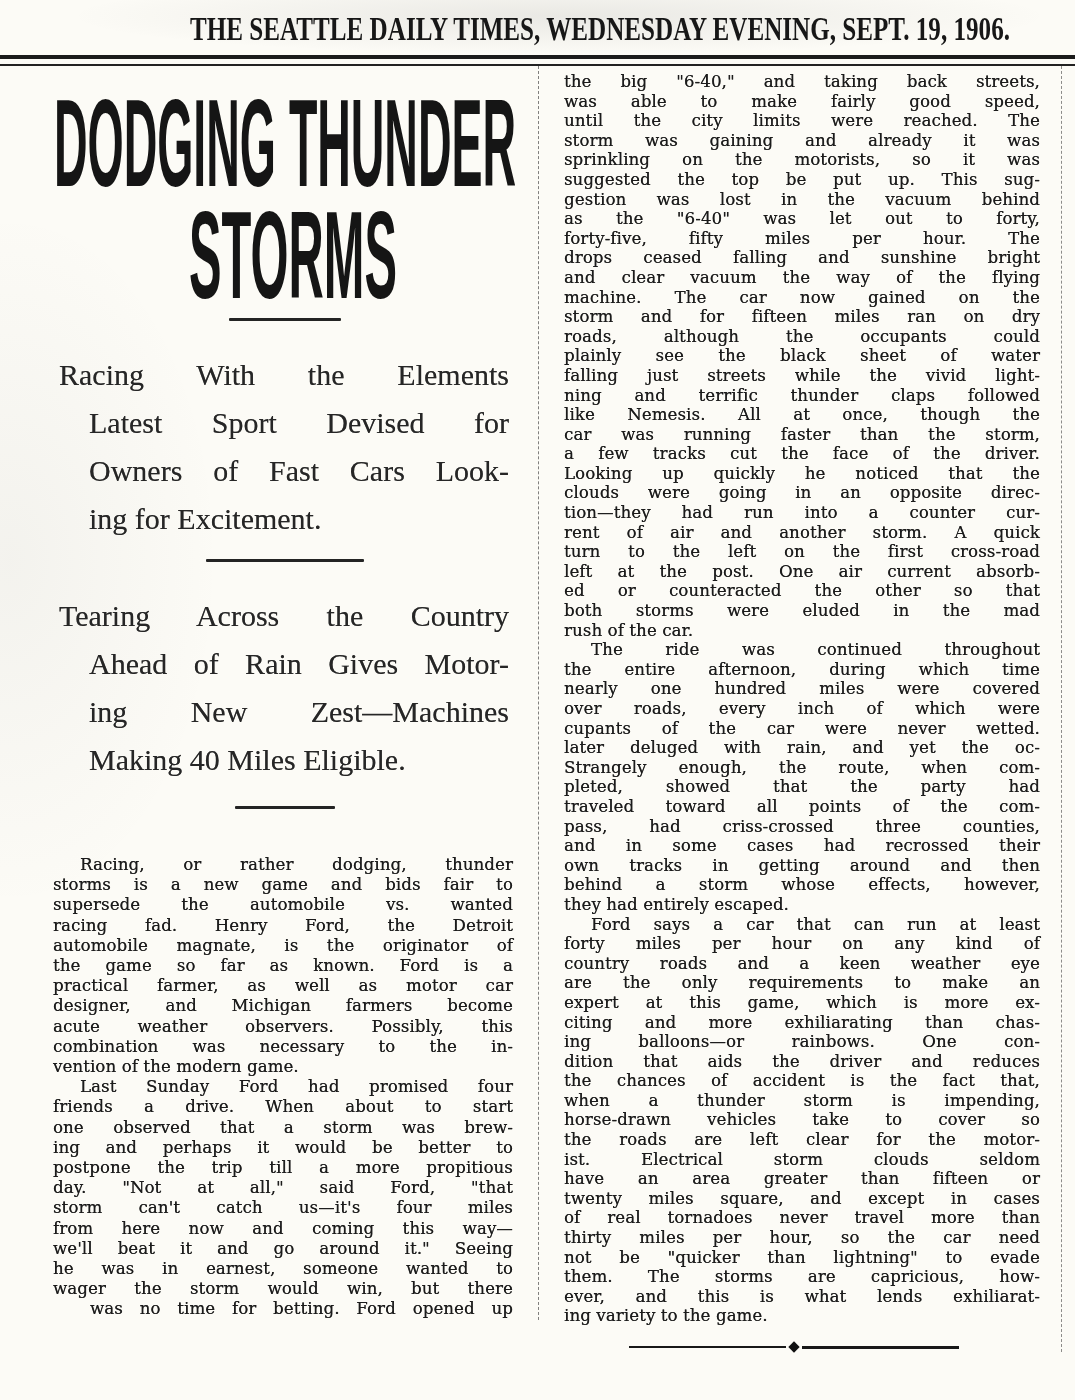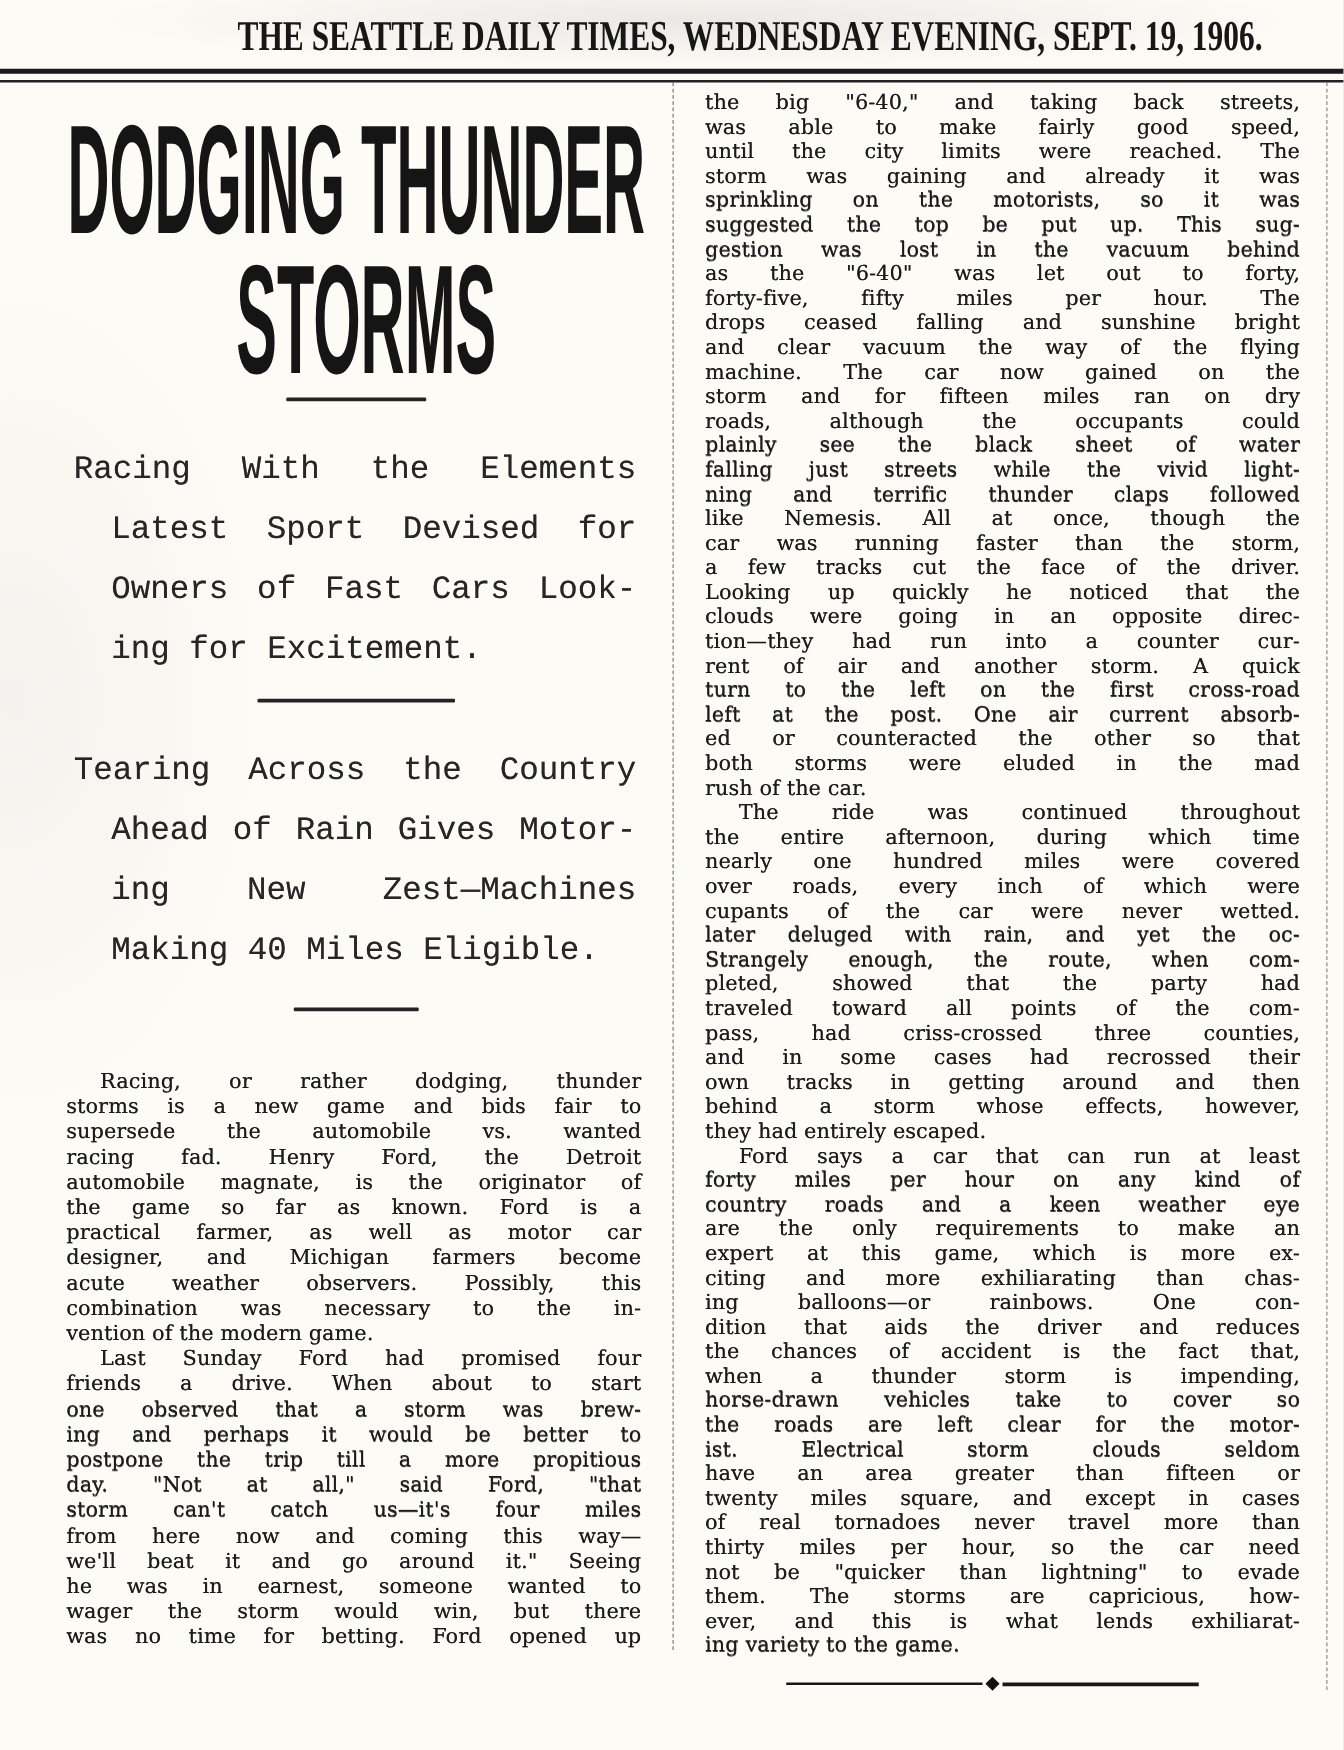--- a/index.html
+++ b/index.html
@@ -61,8 +61,8 @@
   .subhead{
     margin:30px 0 0 23px;
     width:450px;
-    font-family:Liberation Mono, monospace;
-    font-size:26px;
+    font-family:Liberation Serif, serif;
+    font-size:30px;
     line-height:48px;
     color:#262626;
     text-shadow:0 0 .4px rgba(30,30,30,.55);

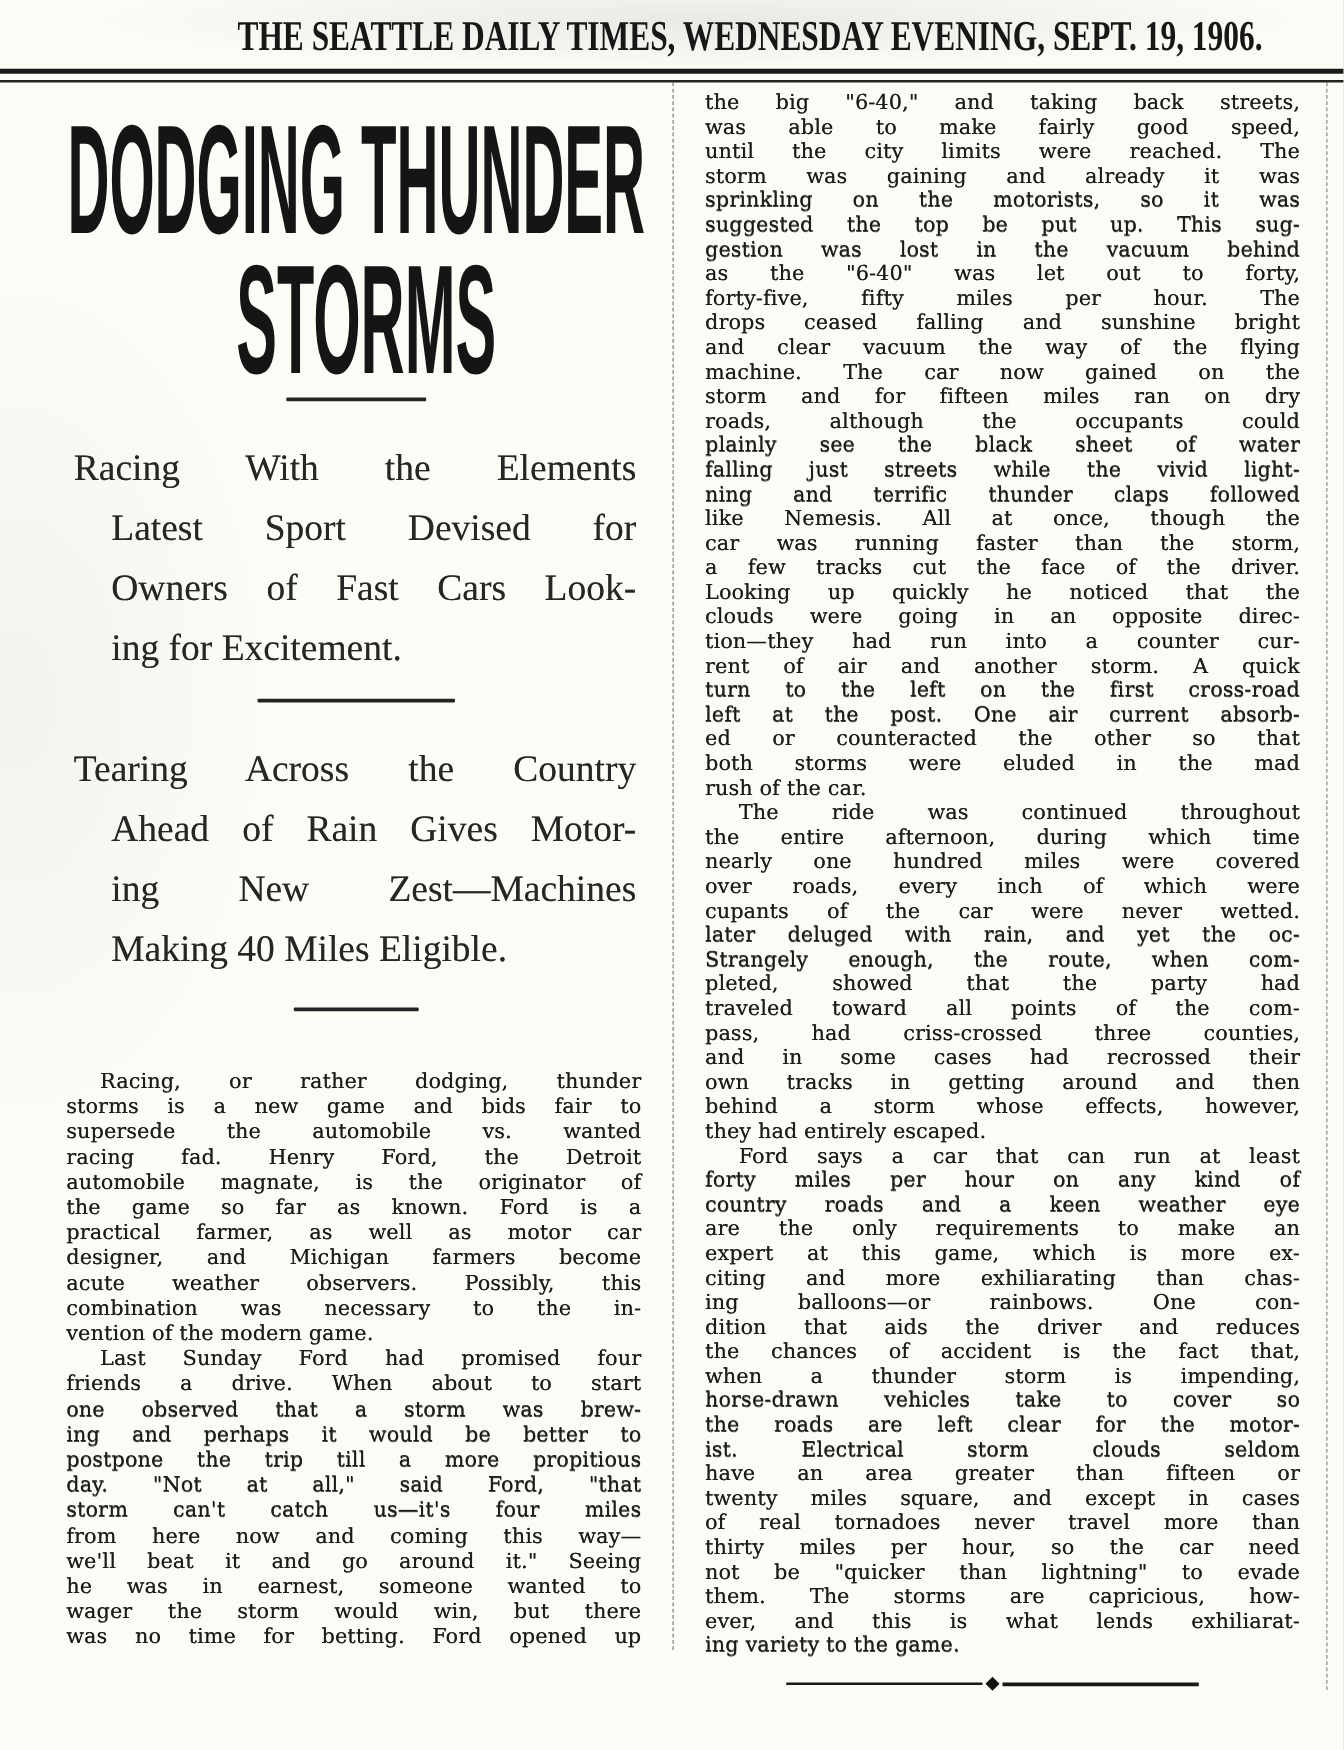--- a/index.html
+++ b/index.html
@@ -88,7 +88,7 @@
   }
   .para .bline{text-align:justify;text-align-last:justify;}
   .para .bline:last-child{text-align-last:left;}
-  .para.justify-last .bline:last-child{text-align-last:justify;}
+  .para.justify-last .bline:last-child{text-align-last:justify;margin-left:37px;}
   .para.indent-first .bline:first-child{text-indent:27px;}
 
   .end-rule{

